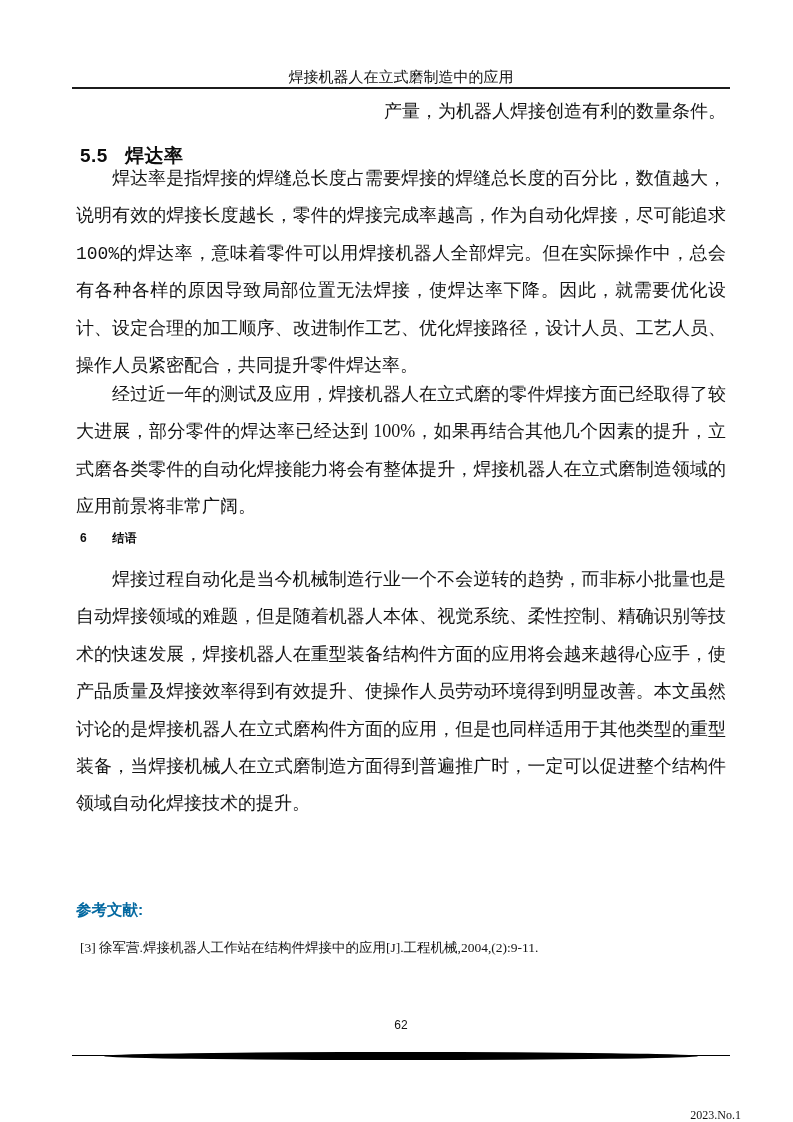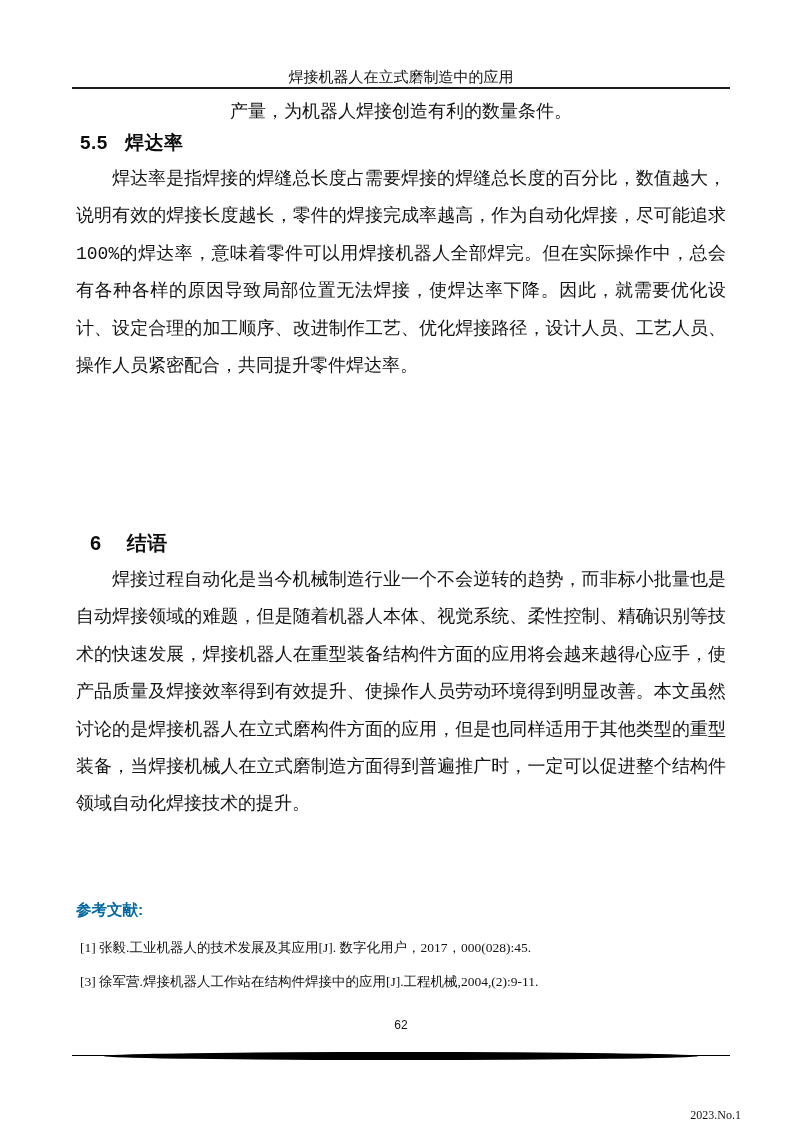--- a/index.html
+++ b/index.html
@@ -34,7 +34,7 @@
     text-align: justify;
     color: #141414;
   }
-  .intro-line { top: 90px; line-height: 26px; text-align: center; }
+  .intro-line { top: 90px; line-height: 26px; text-align: right; }
   .para-indent { text-indent: 2em; }
   .p1 { top: 153px; font-family: Liberation Mono, monospace; }
   .p2 { top: 368px; }

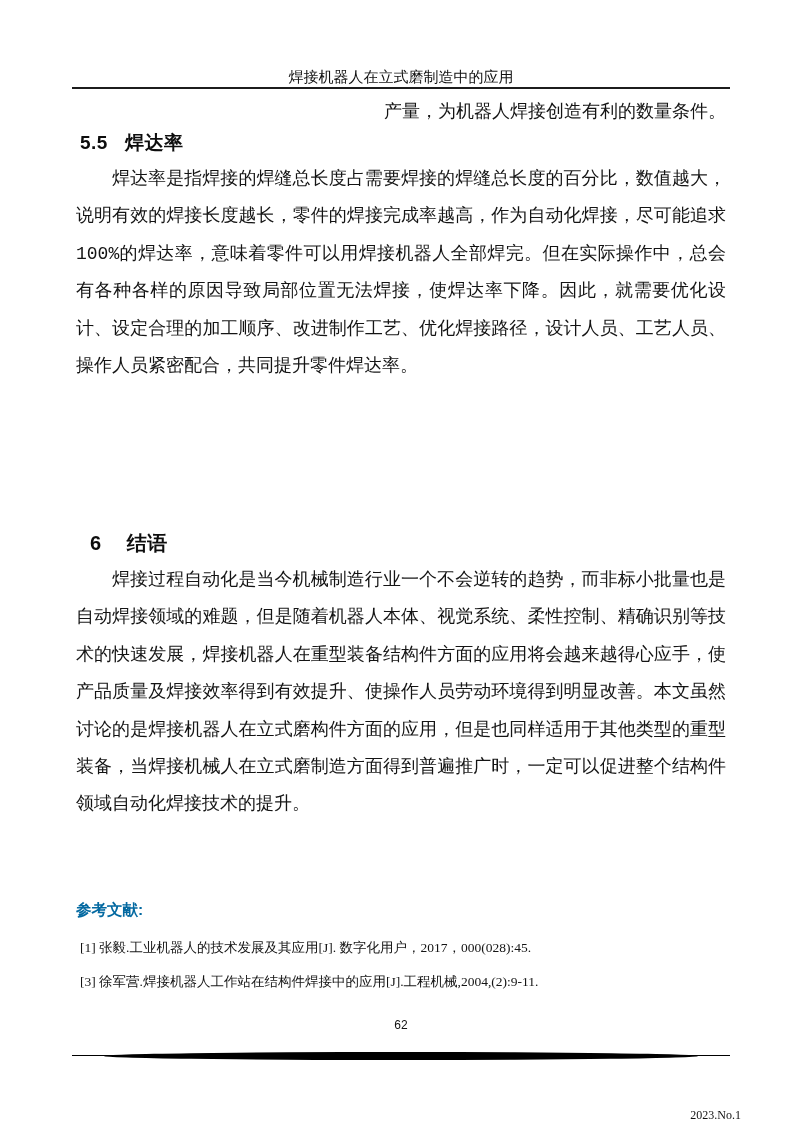--- a/index.html
+++ b/index.html
@@ -46,7 +46,7 @@
     font-weight: bold; color: #0d0d0d;
     letter-spacing: 0.5px;
   }
-  .h55 { top: 122px; font-size: 19px; }
+  .h55 { top: 135px; font-size: 19px; }
   .h6  { top: 522px; font-size: 20px; margin-left: 10px; }
   .section-heading .sec-num { margin-right: 9px; }
   .h6 .sec-num { margin-right: 17px; }

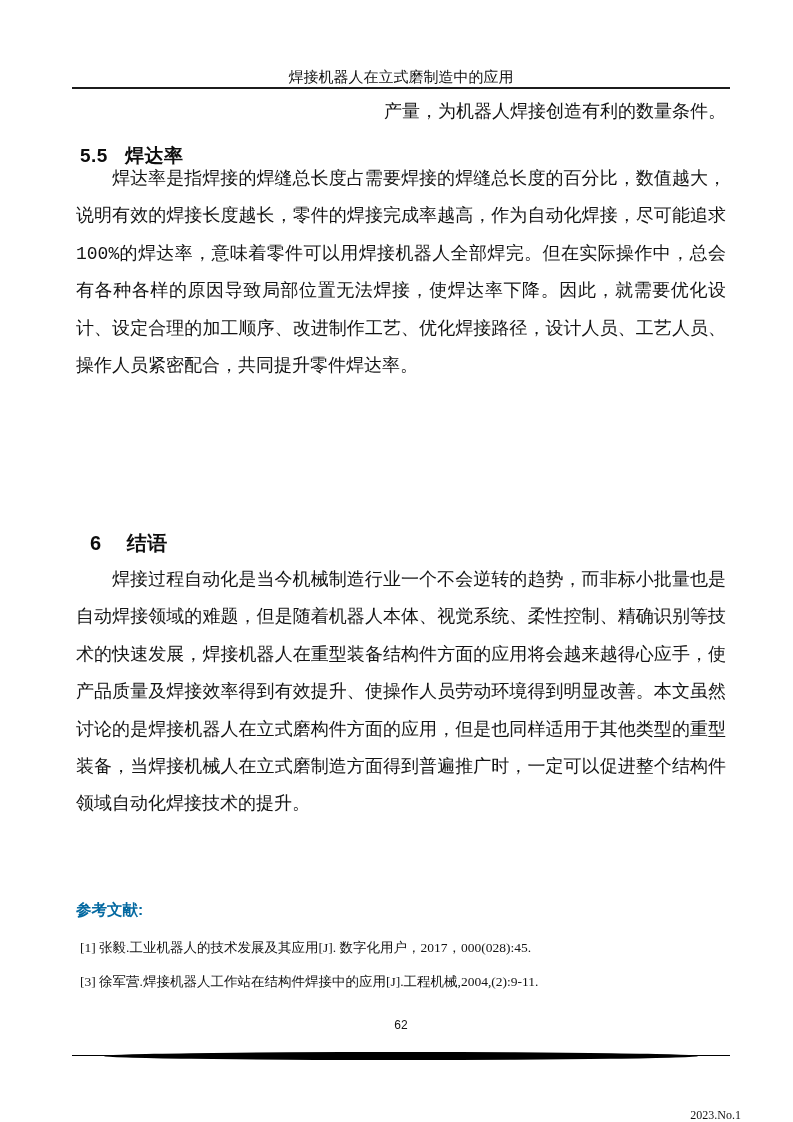--- a/index.html
+++ b/index.html
@@ -102,6 +102,7 @@
 
   <p class="bodytext para-indent p1">焊达率是指焊接的焊缝总长度占需要焊接的焊缝总长度的百分比，数值越大，说明有效的焊接长度越长，零件的焊接完成率越高，作为自动化焊接，尽可能追求 100%的焊达率，意味着零件可以用焊接机器人全部焊完。但在实际操作中，总会有各种各样的原因导致局部位置无法焊接，使焊达率下降。因此，就需要优化设计、设定合理的加工顺序、改进制作工艺、优化焊接路径，设计人员、工艺人员、操作人员紧密配合，共同提升零件焊达率。</p>
 
+  <p class="bodytext para-indent p2">经过近一年的测试及应用，焊接机器人在立式磨的零件焊接方面已经取得了较大进展，部分零件的焊达率已经达到 100%，如果再结合其他几个因素的提升，立式磨各类零件的自动化焊接能力将会有整体提升，焊接机器人在立式磨制造领域的应用前景将非常广阔。</p>
 
   <h2 class="section-heading h6">
     <span class="sec-num">6</span><span>结语</span>

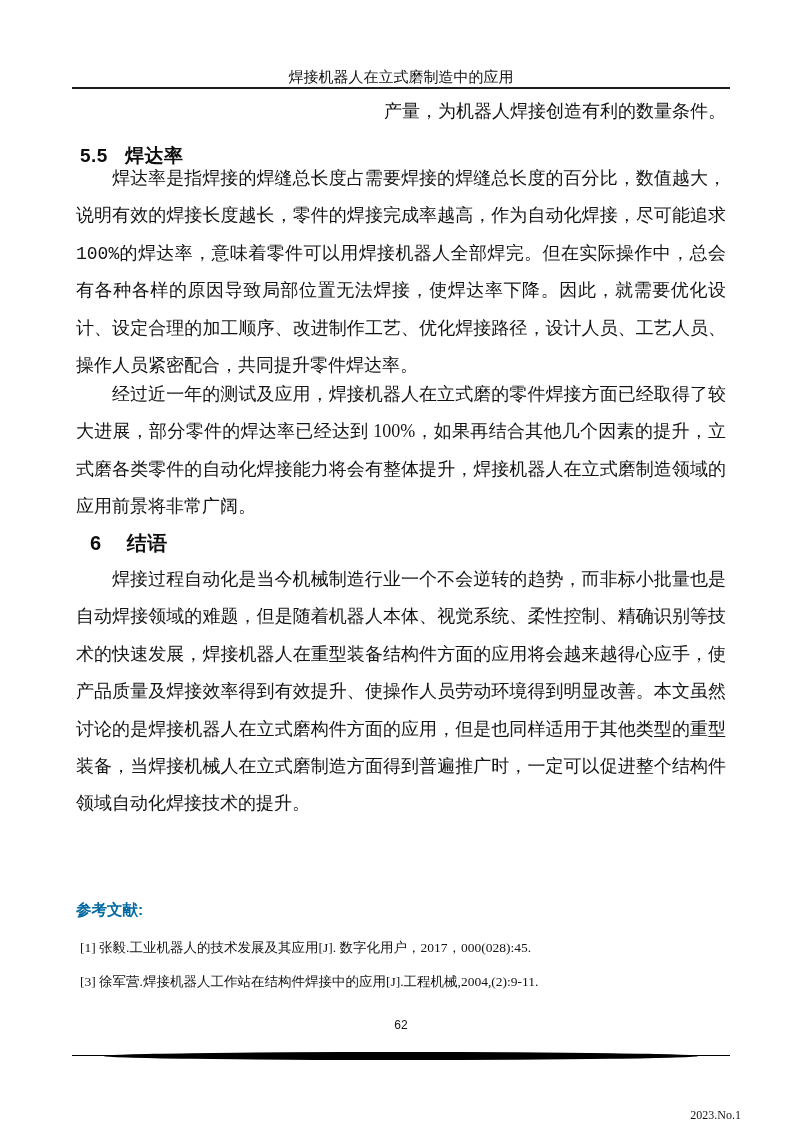--- a/index.html
+++ b/index.html
@@ -47,7 +47,7 @@
     letter-spacing: 0.5px;
   }
   .h55 { top: 135px; font-size: 19px; }
-  .h6  { top: 522px; font-size: 20px; margin-left: 10px; }
+  .h6  { top: 522px; font-size: 12px; }
   .section-heading .sec-num { margin-right: 9px; }
   .h6 .sec-num { margin-right: 17px; }
   

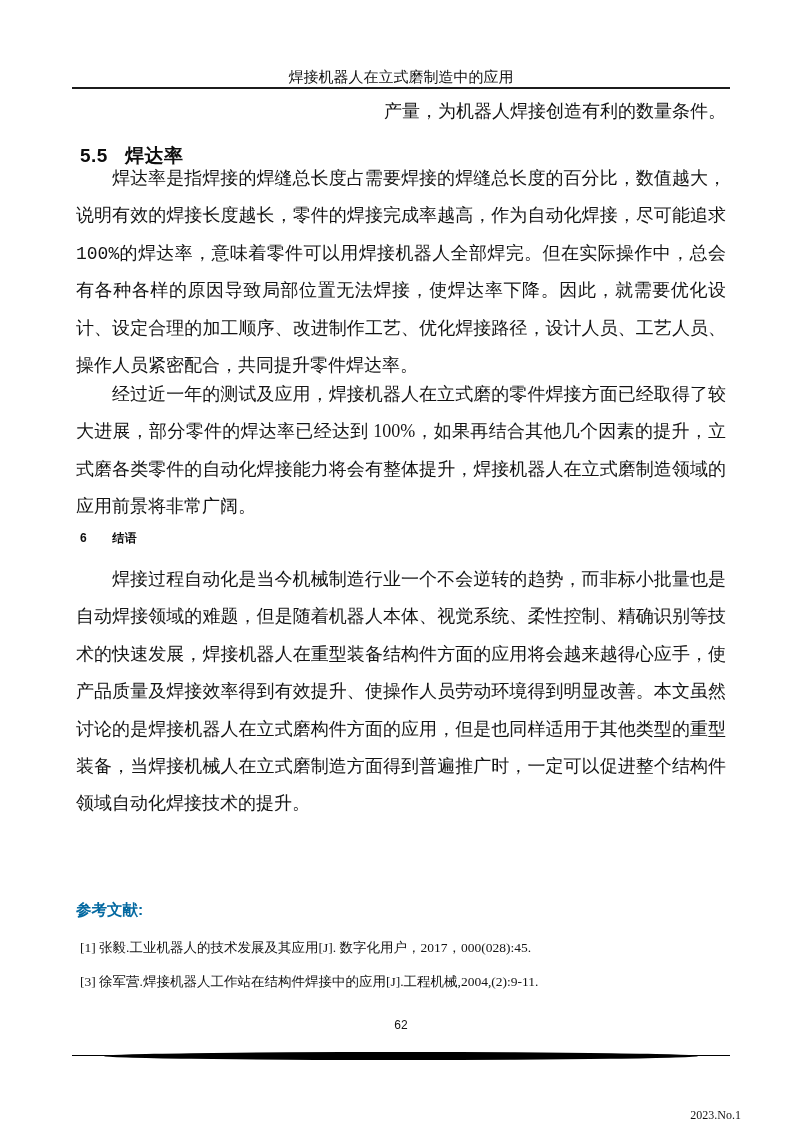--- a/index.html
+++ b/index.html
@@ -113,7 +113,6 @@
   <div class="ref-heading">参考文献:</div>
 
   <div class="ref-list">
-    <div class="ref-item">[1] 张毅.工业机器人的技术发展及其应用[J]. 数字化用户，2017，000(028):45.</div>
     <div class="ref-item">[3] 徐军营.焊接机器人工作站在结构件焊接中的应用[J].工程机械,2004,(2):9-11.</div>
   </div>
 

